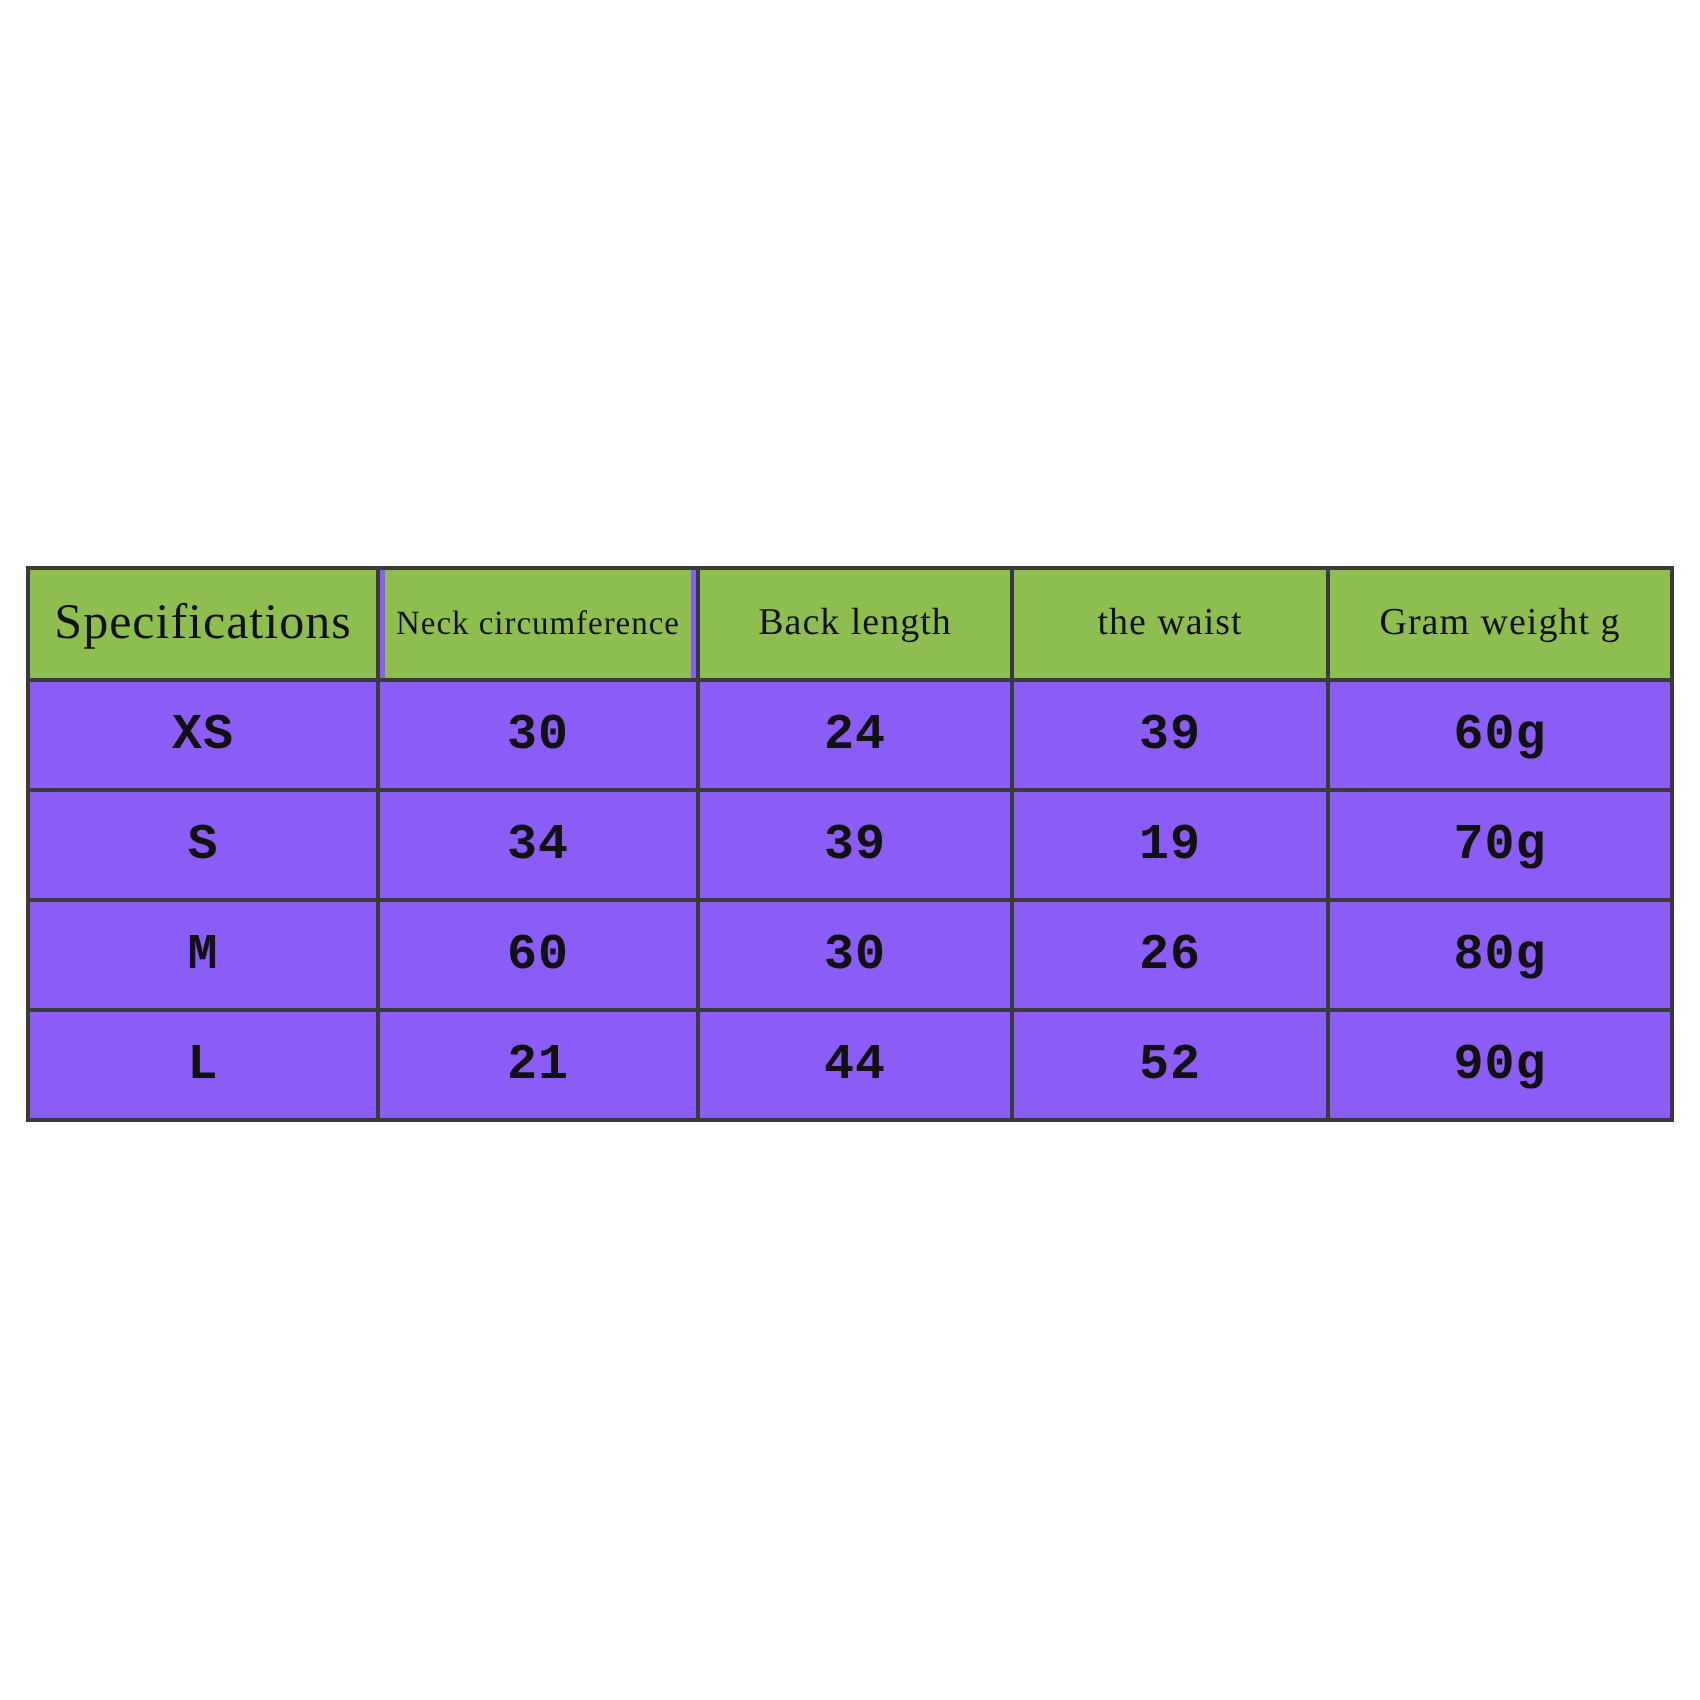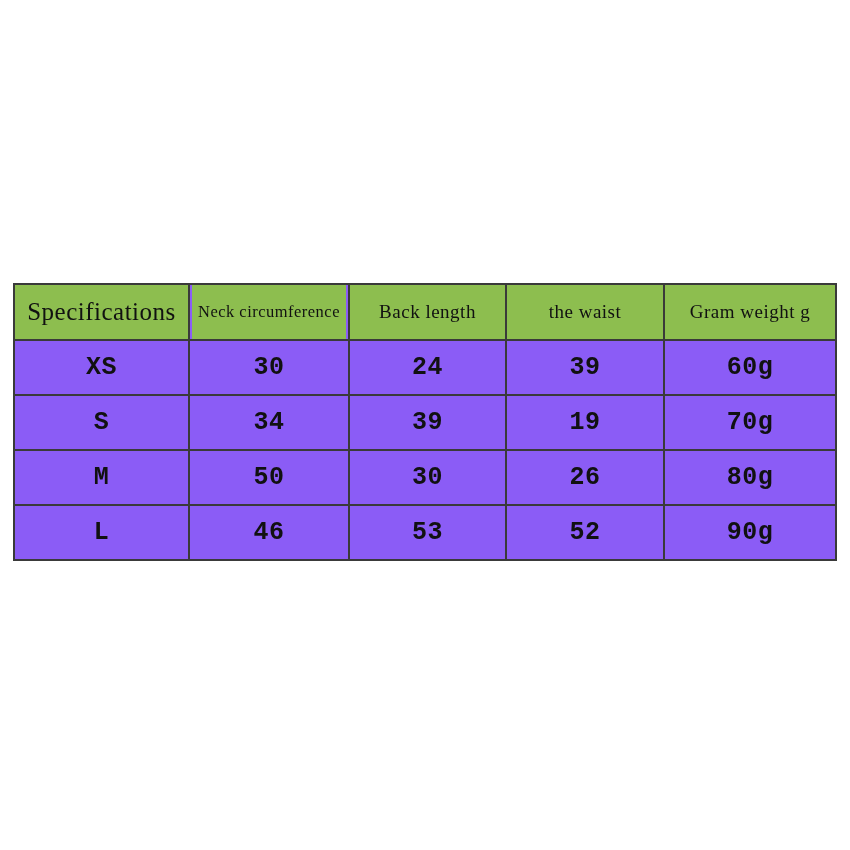--- a/index.html
+++ b/index.html
@@ -122,7 +122,7 @@
       </tr>
       <tr class="data-row">
         <td class="cell-spec">M</td>
-        <td>50</td>
+        <td>60</td>
         <td>30</td>
         <td>26</td>
         <td>80g</td>

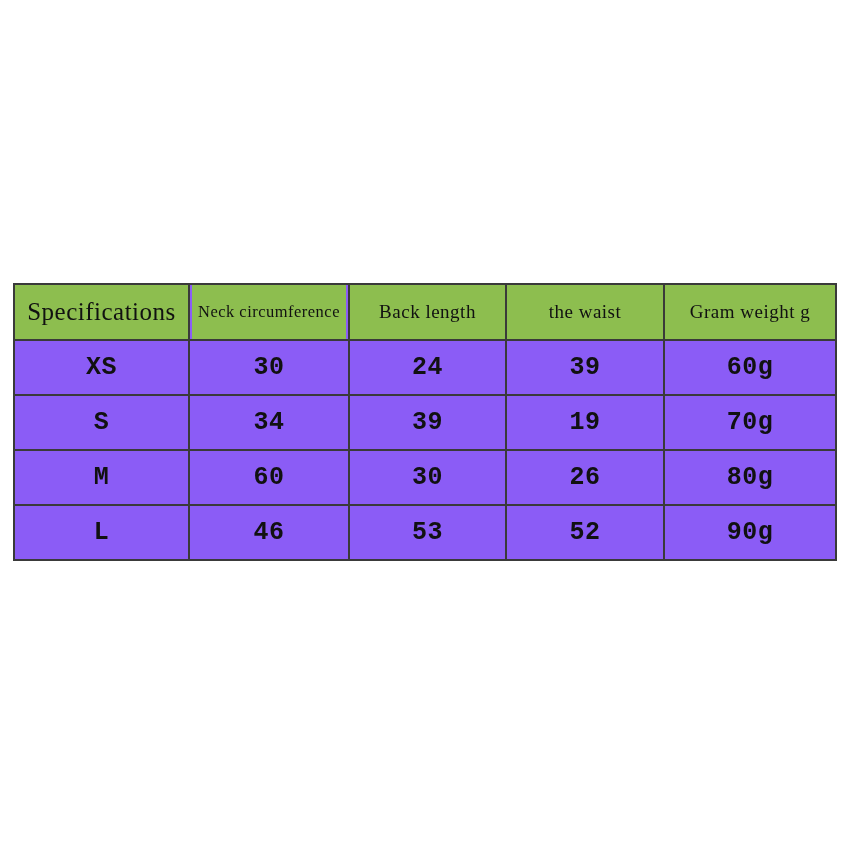--- a/index.html
+++ b/index.html
@@ -129,7 +129,7 @@
       </tr>
       <tr class="data-row">
         <td class="cell-spec">L</td>
-        <td>46</td>
+        <td>21</td>
         <td>53</td>
         <td>52</td>
         <td>90g</td>

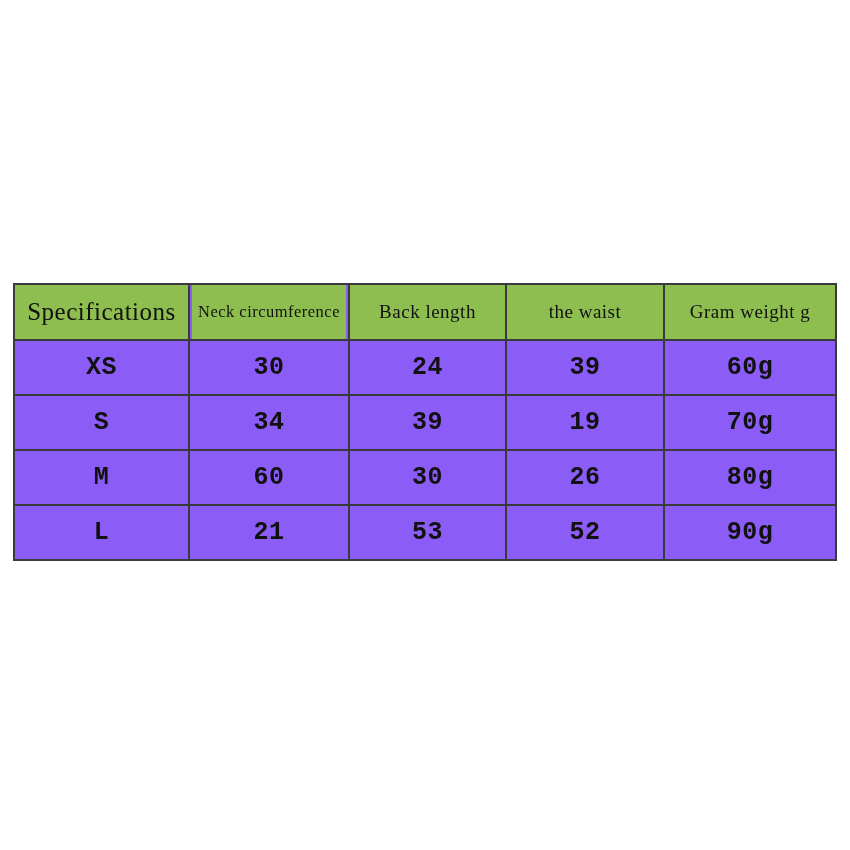--- a/index.html
+++ b/index.html
@@ -130,7 +130,7 @@
       <tr class="data-row">
         <td class="cell-spec">L</td>
         <td>21</td>
-        <td>53</td>
+        <td>44</td>
         <td>52</td>
         <td>90g</td>
       </tr>

